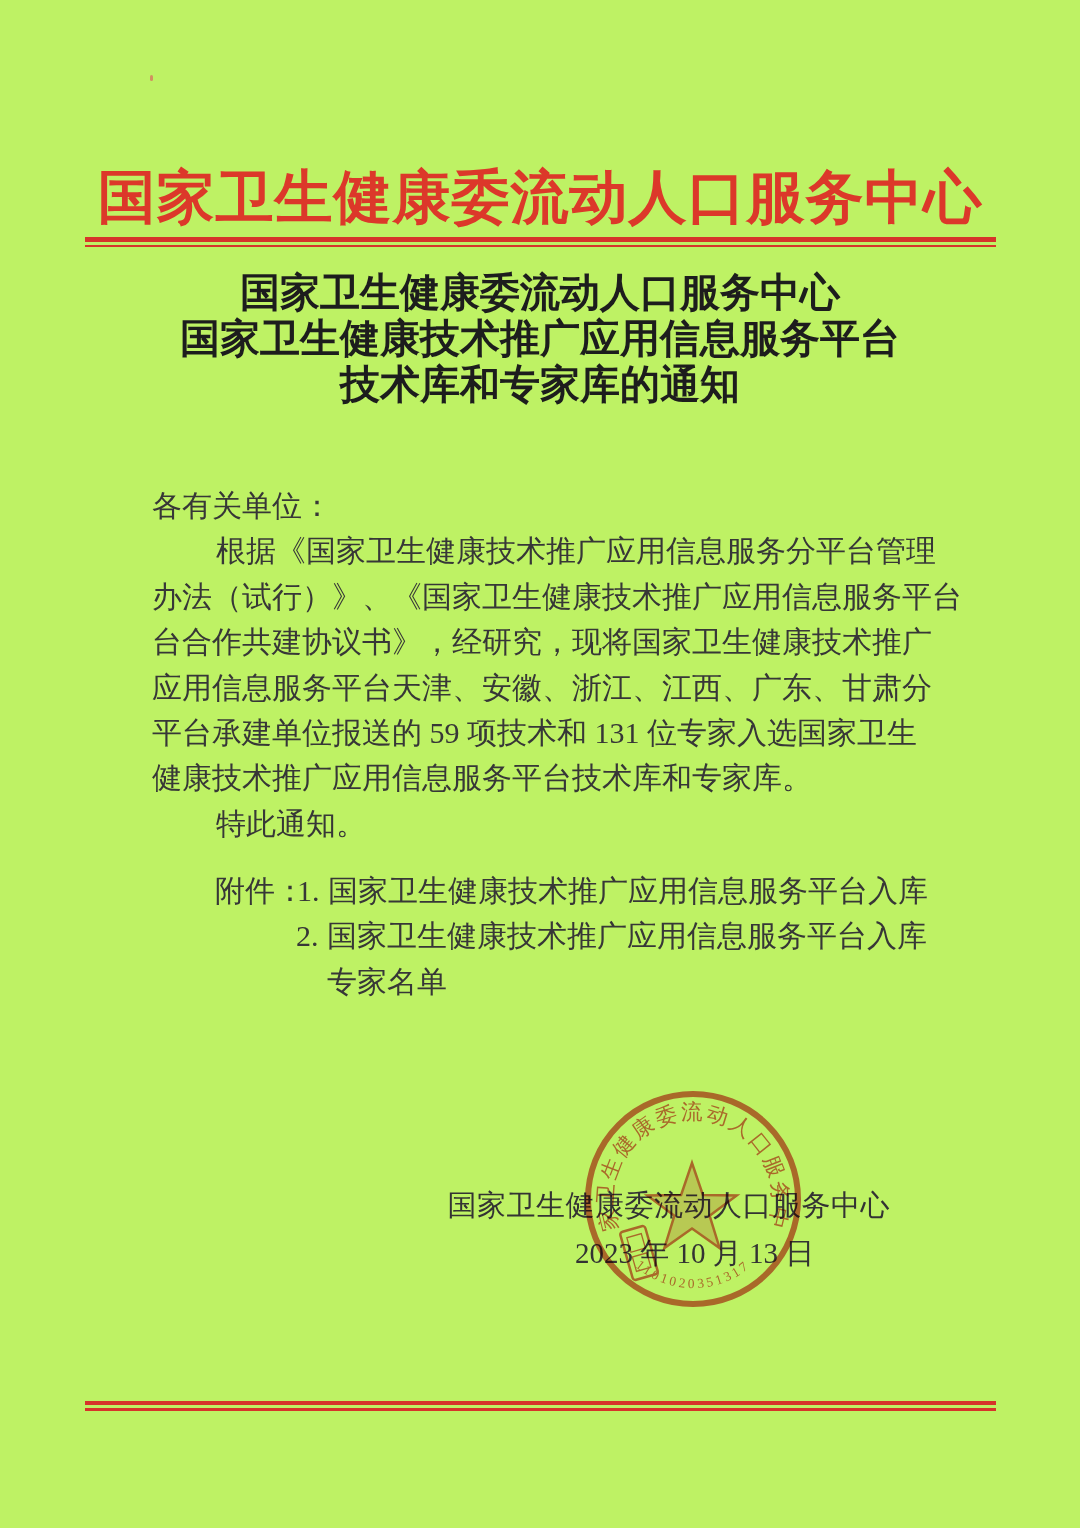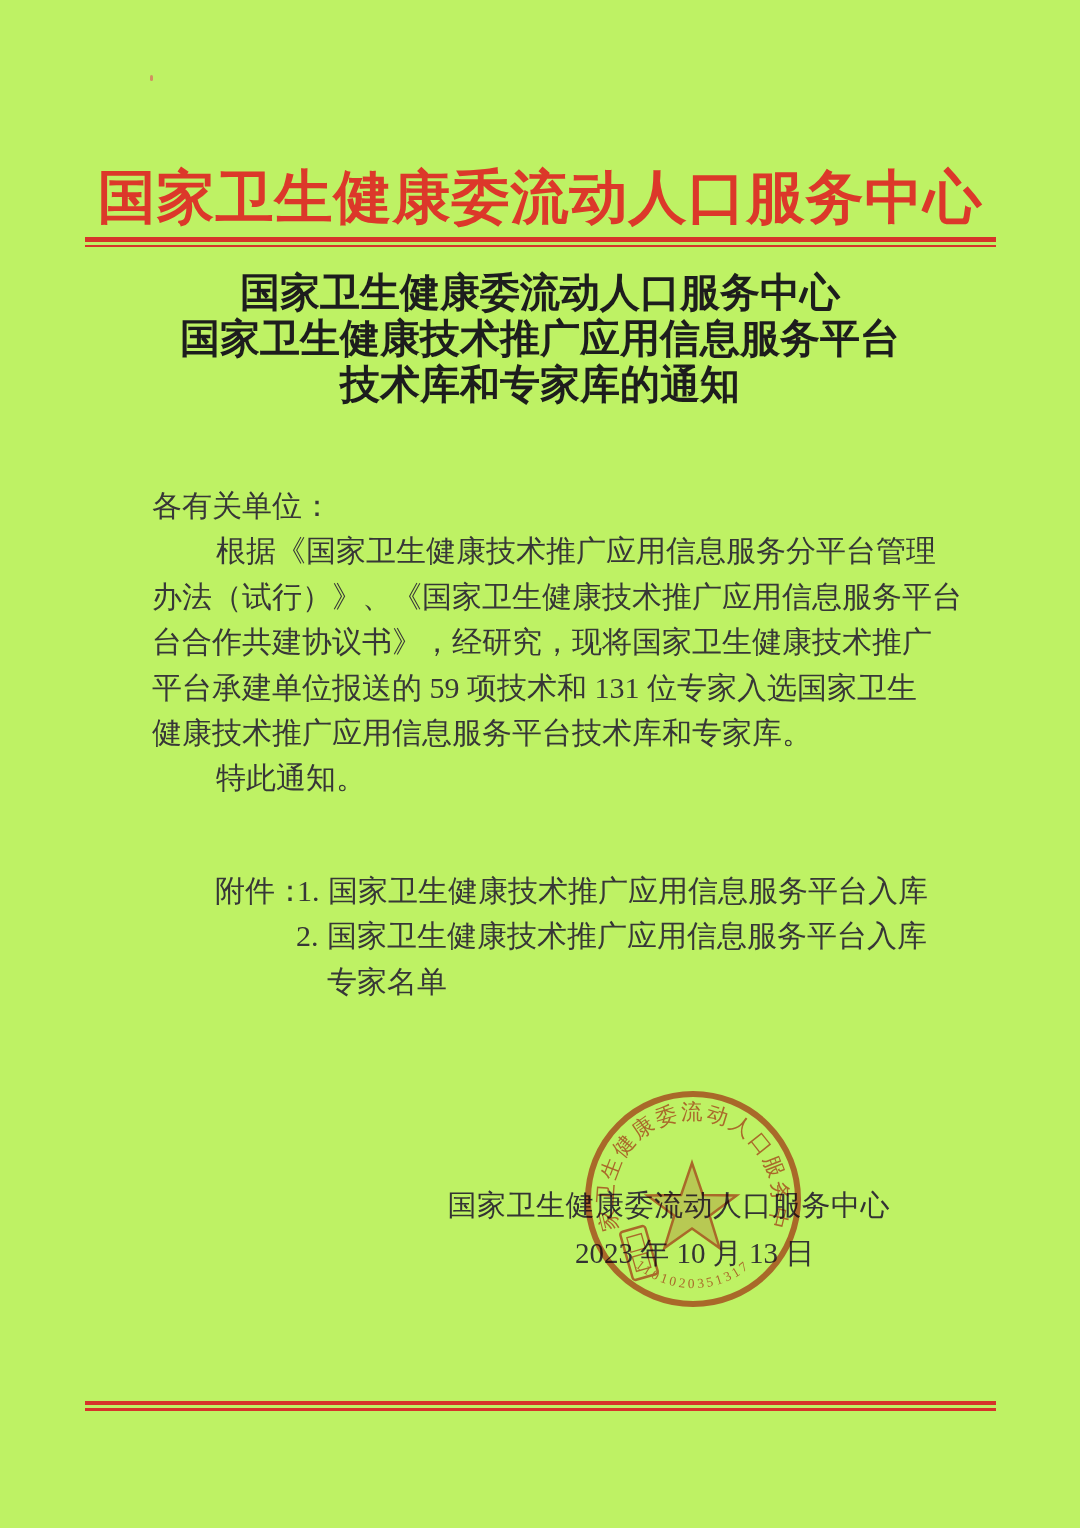--- a/index.html
+++ b/index.html
@@ -87,6 +87,7 @@
     <div class="indent">根据《国家卫生健康技术推广应用信息服务分平台管理</div>
     <div>办法（试行）》、《国家卫生健康技术推广应用信息服务平台</div>
     <div>台合作共建协议书》，经研究，现将国家卫生健康技术推广</div>
+    <div>应用信息服务平台天津、安徽、浙江、江西、广东、甘肃分</div>
     <div>平台承建单位报送的 59 项技术和 131 位专家入选国家卫生</div>
     <div>健康技术推广应用信息服务平台技术库和专家库。</div>
     <div class="indent">特此通知。</div>

